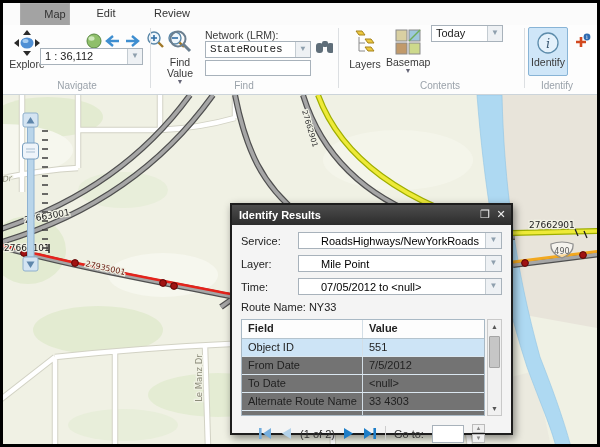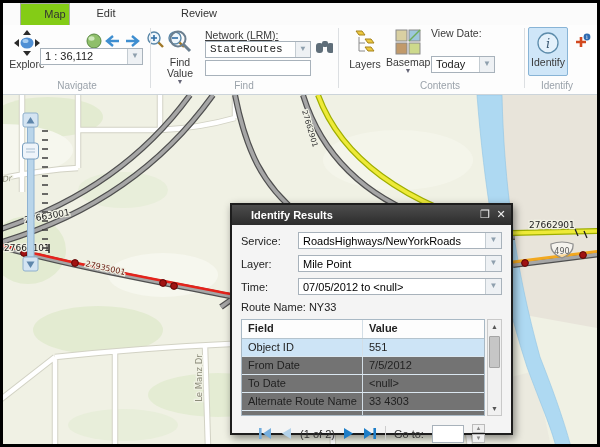--- a/index.html
+++ b/index.html
@@ -10,7 +10,7 @@
   
   #tabbar { height:22px; background:#fbfbfb; position:relative; }
   .tab { position:absolute; top:0; height:22px; line-height:21px; font-size:11px; color:#333; text-align:center; cursor:default; }
-  .tab.active { background:#84cc16; border:1px solid #ababab; border-bottom:none; z-index:2;padding-left:20px; }
+  .tab.active { background:#a3a3a3; border:1px solid #ababab; border-bottom:none; z-index:2;padding-left:20px; }
 
   
   #ribbon { height:70px; background:#fdfdfd; position:relative; border-bottom:1px solid #ccd4da; }

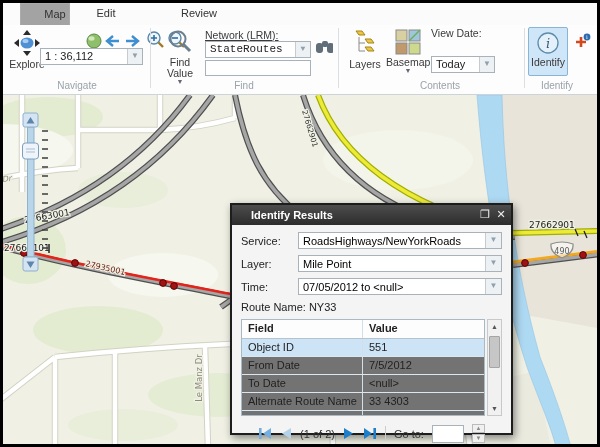--- a/index.html
+++ b/index.html
@@ -70,7 +70,7 @@
   <div id="tabbar">
     <div class="tab active" style="left:17px;width:50px;"><span>Map</span></div>
     <div class="tab" style="left:82px;width:42px;"><span>Edit</span></div>
-    <div class="tab" style="left:143px;width:52px;margin-left:27px;"><span>Review</span></div>
+    <div class="tab" style="left:143px;width:52px;"><span>Review</span></div>
   </div>
 
   <div id="ribbon">

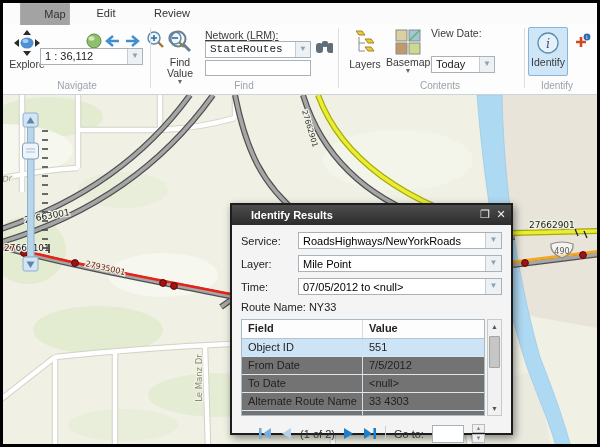--- a/index.html
+++ b/index.html
@@ -122,7 +122,7 @@
       <span class="lbl">Value</span>
       <span class="caret">▼</span>
     </div>
-    <div class="riblabel" style="left:202px;top:4px;text-decoration:underline;">Network (LRM):</div>
+    <div class="riblabel" style="left:202px;top:4px;">Network (LRM):</div>
     <div class="combo" style="left:202px;top:16px;width:106px;font-family:Liberation Mono, monospace;">
       <span class="val">StateRoutes</span>
       <span class="dd">▼</span>

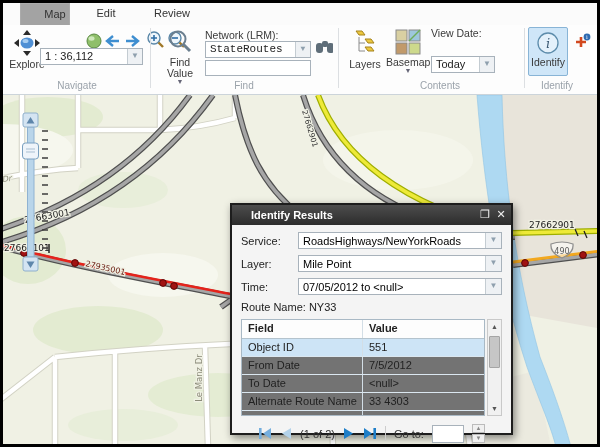--- a/index.html
+++ b/index.html
@@ -157,7 +157,7 @@
       <span class="caret">▼</span>
     </div>
     <div class="riblabel" style="left:428px;top:2px;">View Date:</div>
-    <div class="combo" style="left:428px;top:31px;width:64px;">
+    <div class="combo" style="left:428px;top:0;width:72px;">
       <span class="val">Today</span>
       <span class="dd">▼</span>
     </div>

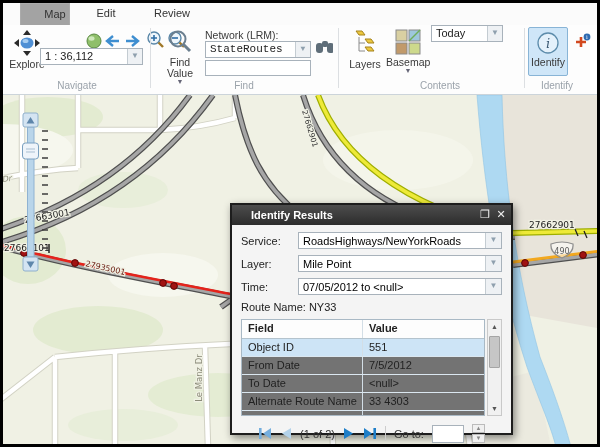--- a/index.html
+++ b/index.html
@@ -33,7 +33,7 @@
 
   
   #dialog { position:absolute; left:227px; top:108px; width:283px; height:232px; background:#f4f4f4; border:2px solid #1d1d1d; box-shadow:2px 3px 8px rgba(0,0,0,.45); z-index:5; }
-  #dlg-title { height:20px; background:linear-gradient(#4d4d4d,#2c2c2c); color:#fff; font-size:11px; font-weight:bold; line-height:20px; padding-left:19px; position:relative; }
+  #dlg-title { height:20px; background:linear-gradient(#4d4d4d,#2c2c2c); color:#fff; font-size:11px; font-weight:bold; line-height:20px; padding-left:7px; position:relative; }
   .dlg-win-ico { position:absolute; top:0; width:16px; height:20px; text-align:center; color:#eee; font-weight:normal; font-size:11px; line-height:19px; }
   #dlg-body { padding:7px 9px 0 9px; }
   .frow { display:flex; align-items:center; margin-bottom:6px; }

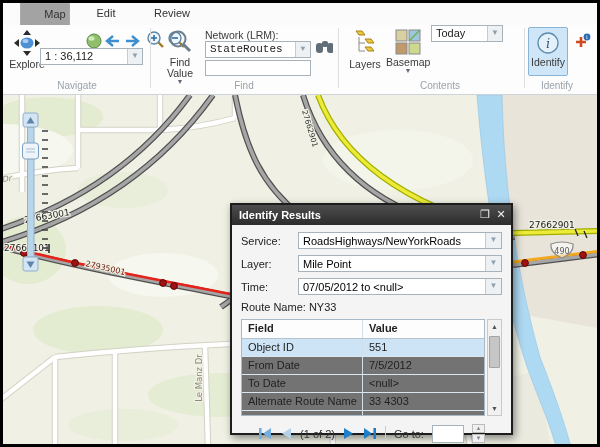--- a/index.html
+++ b/index.html
@@ -39,7 +39,7 @@
   .frow { display:flex; align-items:center; margin-bottom:6px; }
   .frow .flabel { width:57px; font-size:11px; color:#222; }
   .frow .combo2 { position:relative; flex:1; height:17px; background:#fff; border:1px solid #a8b2bb; font-size:11px; }
-  .combo2 .val { position:absolute; left:4px; top:1px; line-height:14px; white-space:nowrap;text-align:right; }
+  .combo2 .val { position:absolute; left:22px; top:1px; line-height:14px; white-space:nowrap;text-align:right; }
   .combo2 .dd { position:absolute; right:0; top:0; width:16px; height:100%; background:#eef1f4; border-left:1px solid #c4ccd2; color:#8fa0ae; font-size:8px; text-align:center; line-height:14px; }
   #routename { font-size:11px; color:#222; margin:2px 0 6px 0; }
   #tblwrap { display:flex; height:97px; }

